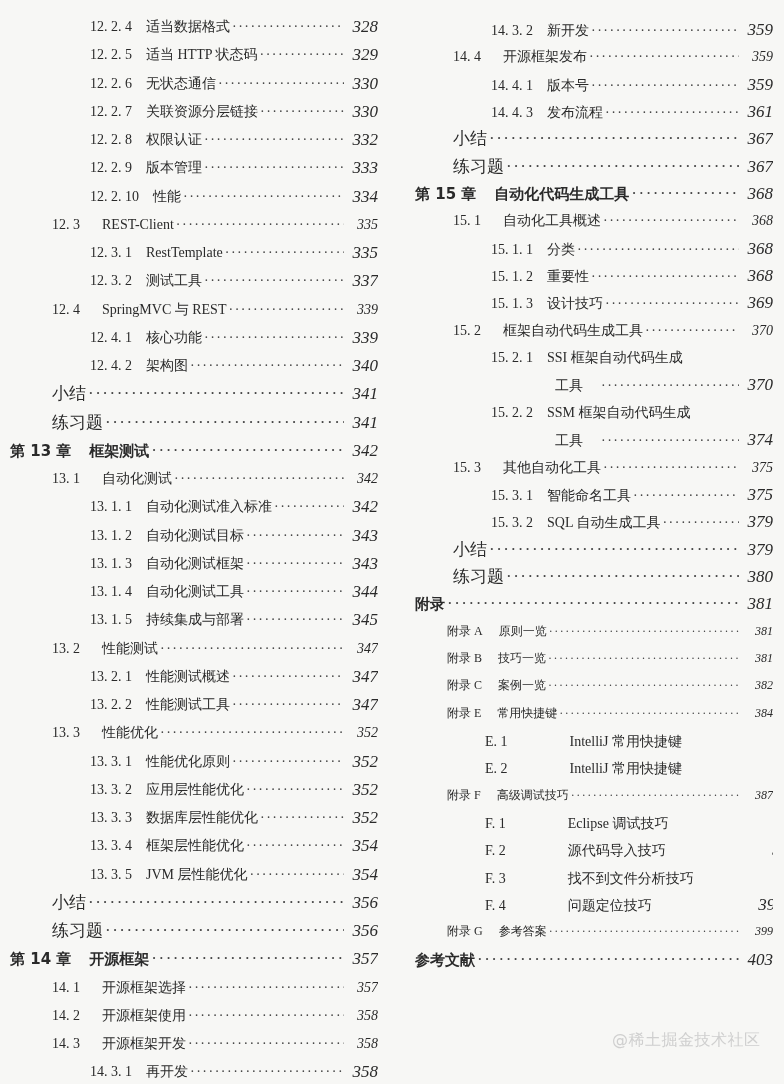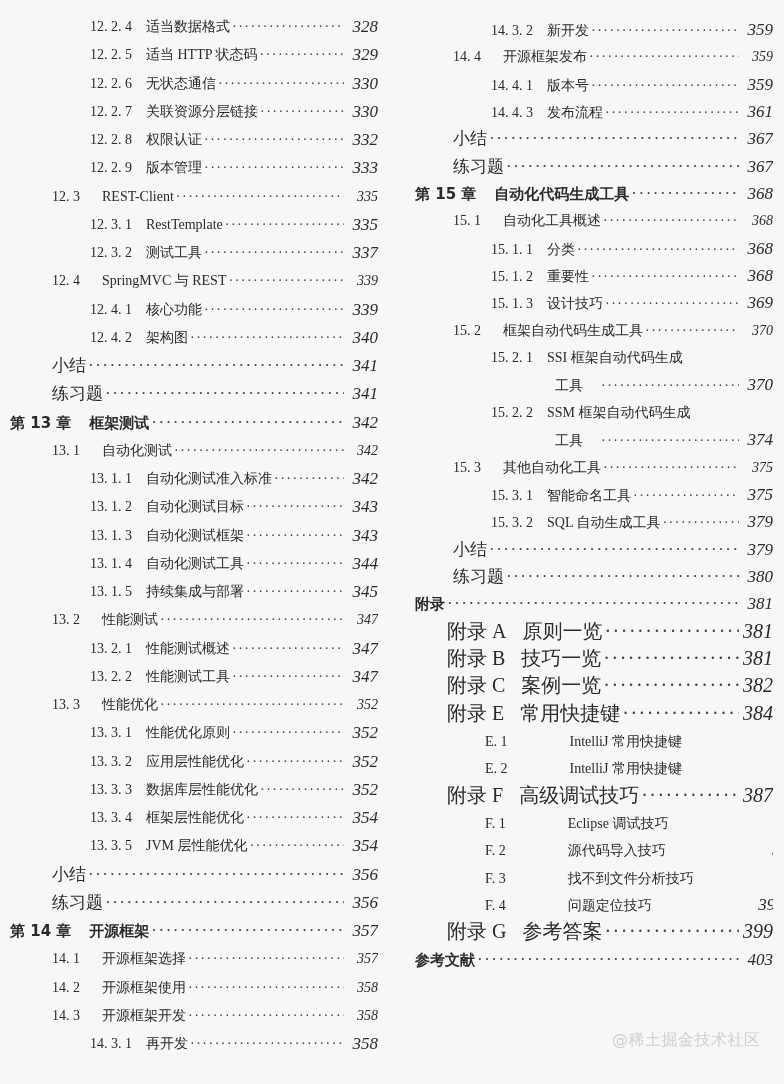--- a/index.html
+++ b/index.html
@@ -117,6 +117,12 @@
       <span class="leader"></span>
       <span class="page">333</span>
     </div>
+    <div class="row lvl-sub">
+      <span class="num">12. 2. 10</span>
+      <span class="title">性能</span>
+      <span class="leader"></span>
+      <span class="page">334</span>
+    </div>
     <div class="row lvl-section">
       <span class="num">12. 3</span>
       <span class="title">REST-Client</span>

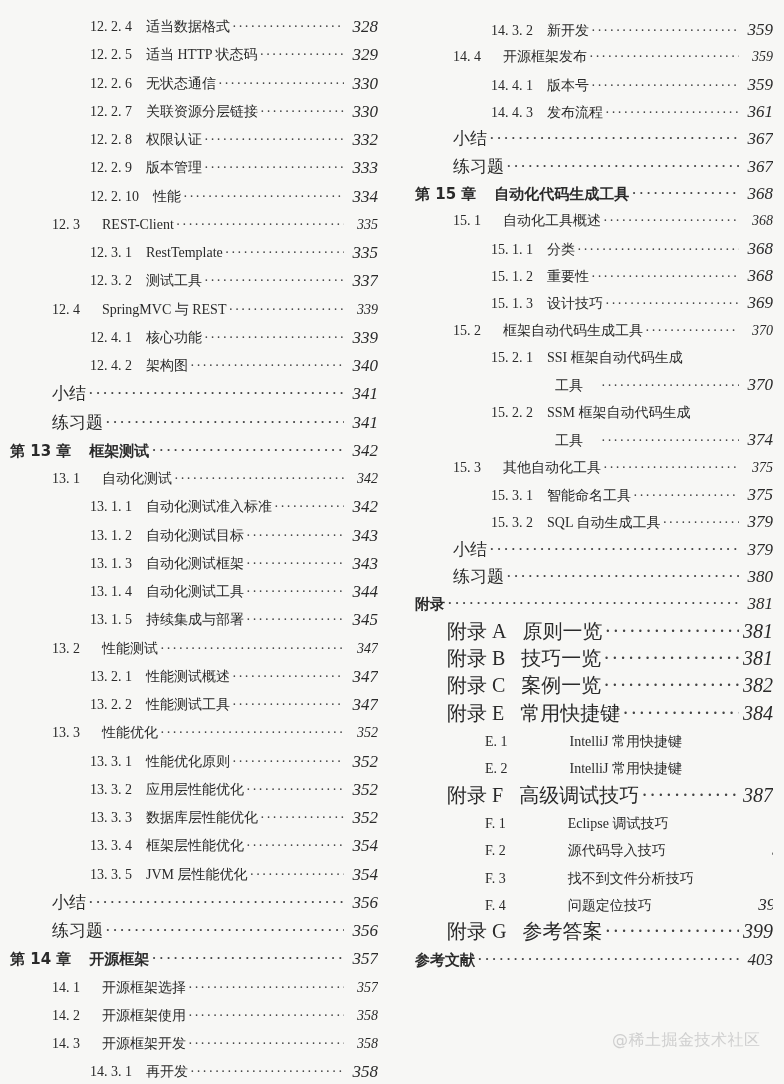--- a/index.html
+++ b/index.html
@@ -47,7 +47,7 @@
 
   .lvl-misc { font-size: 17px; }
 
-  .lvl-appx { font-size: 20px; }
+  .lvl-appx { font-size: 12px; }
   .lvl-appx .num { margin-right: 16px; }
   .lvl-appxsub { font-size: 14px; gap: 48px; }
   .lvl-appxsub .num { margin-right: 14px; }

